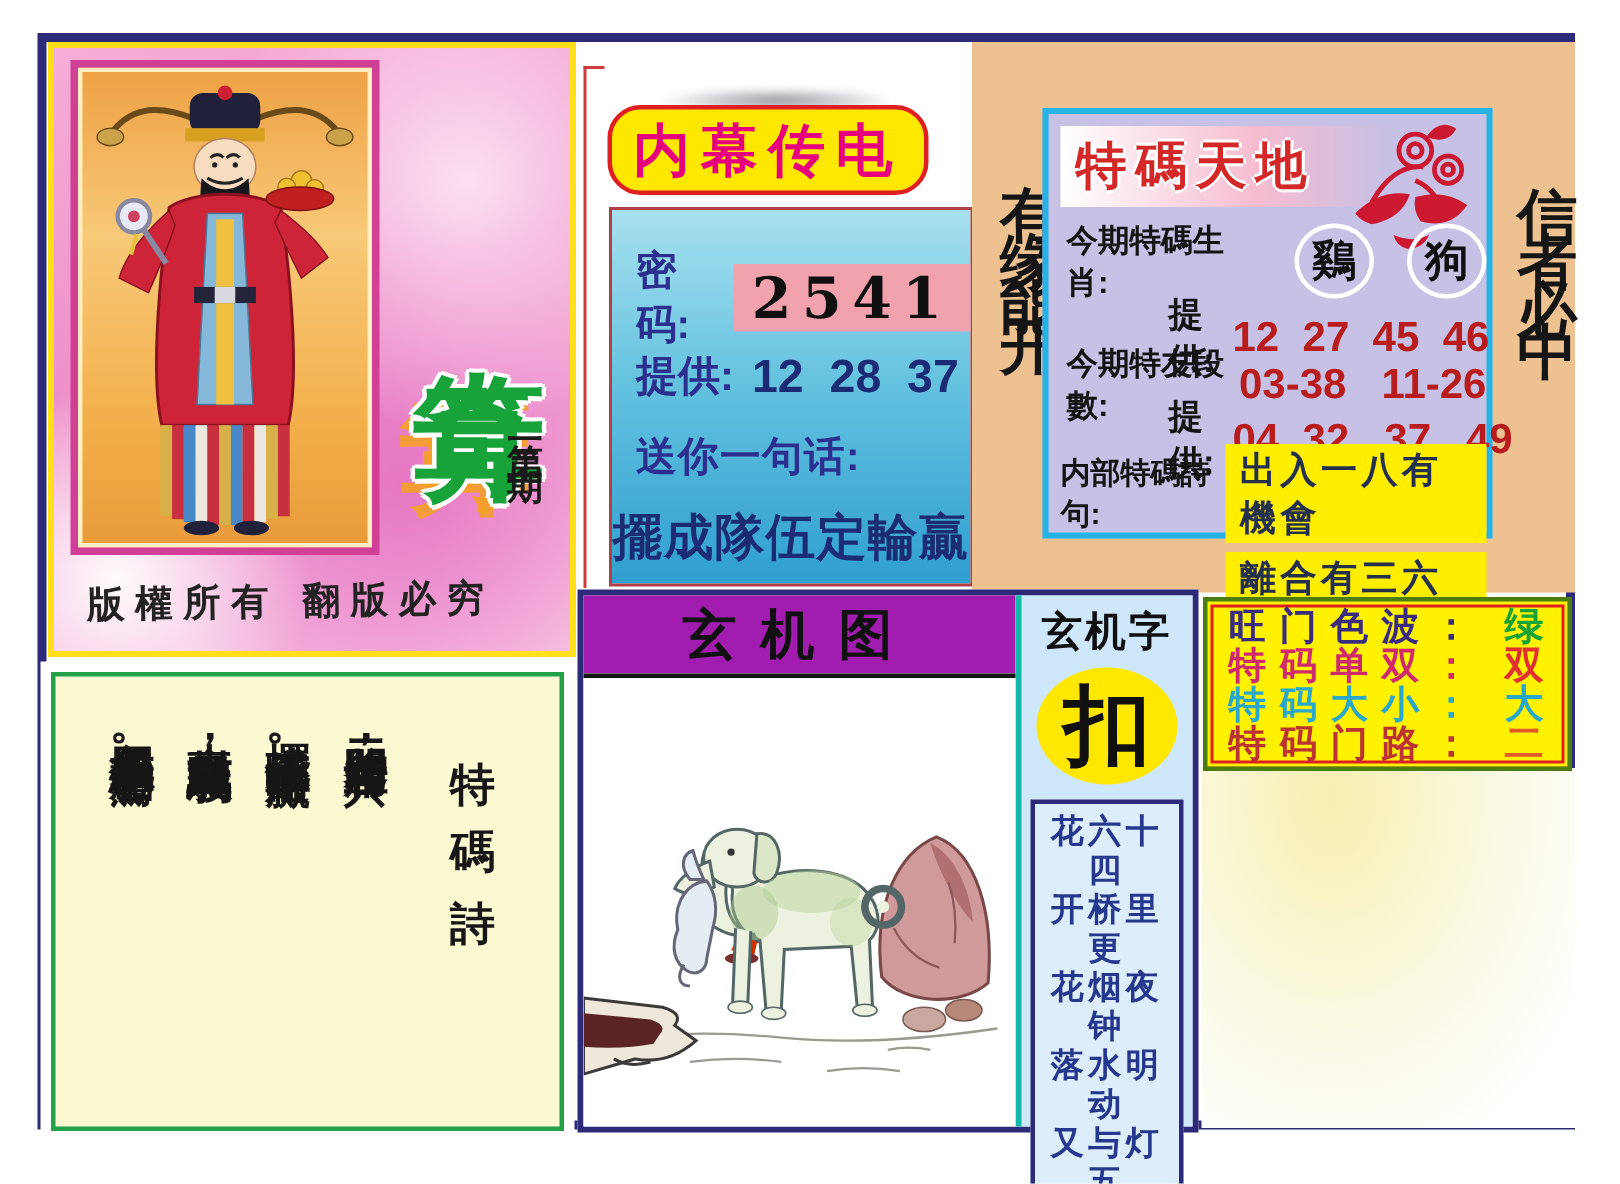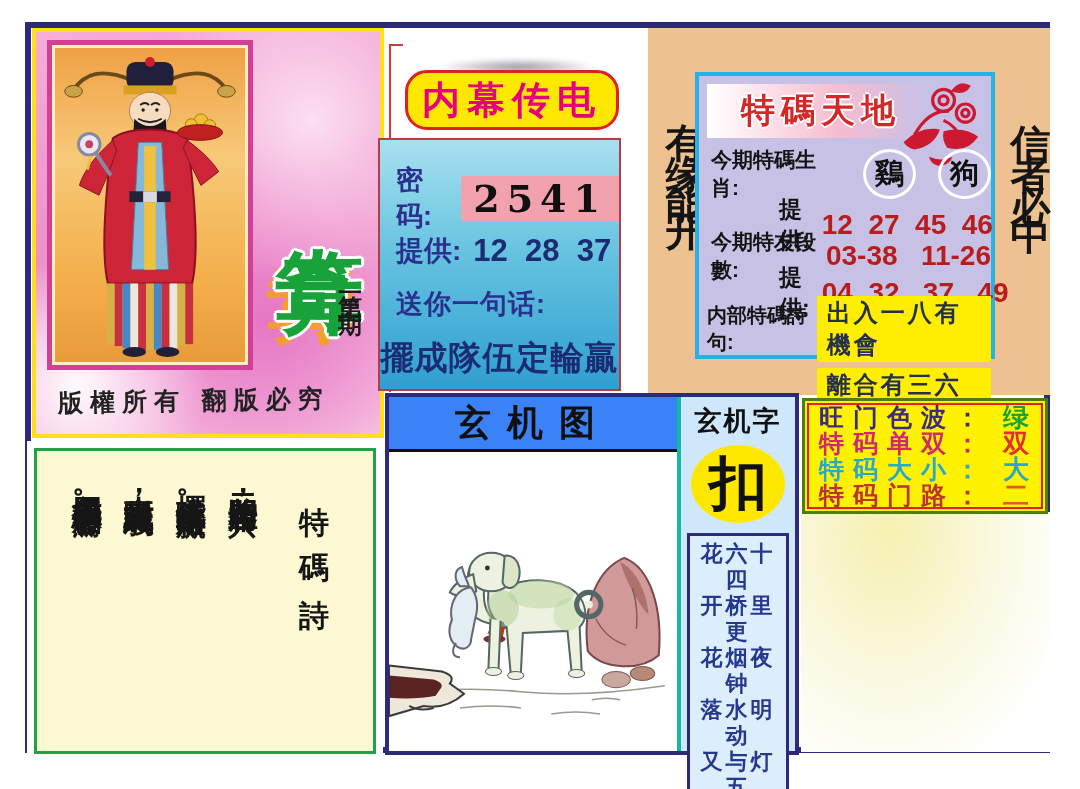--- a/index.html
+++ b/index.html
@@ -68,7 +68,7 @@
     background:linear-gradient(90deg,#ffffff,#f6bcd0 60%,rgba(199,193,229,0) 100%);
     display:flex;align-items:center;}
   .tian-title{font-size:34px;font-weight:bold;color:#d42828;letter-spacing:6px;padding-left:10px;
-    text-shadow:-2px 0 0 #fff,2px 0 0 #fff,0 -2px 0 #fff,0 2px 0 #fff;margin-left:24px;}
+    text-shadow:-2px 0 0 #fff,2px 0 0 #fff,0 -2px 0 #fff,0 2px 0 #fff;}
   .flower{position:absolute;right:2px;top:0;width:100px;height:96px;}
   .t-row{position:absolute;display:flex;align-items:center;color:#141414;}
   .t-label{font-size:21px;font-weight:bold;}

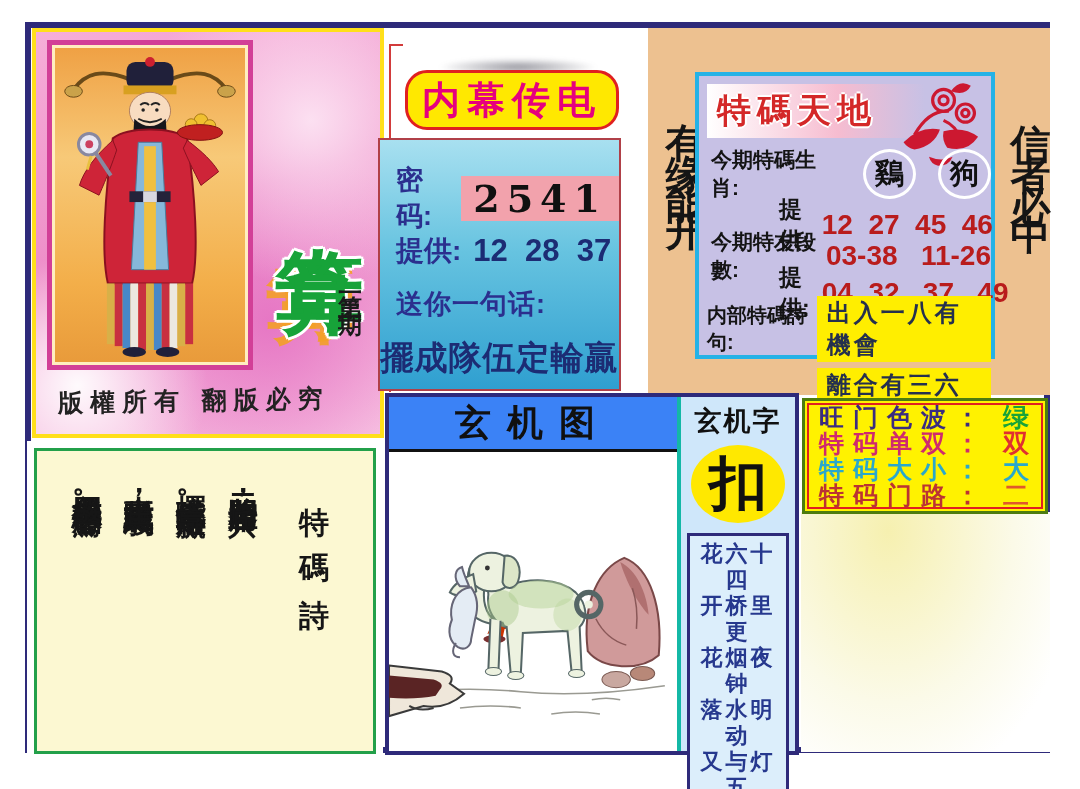--- a/index.html
+++ b/index.html
@@ -44,7 +44,7 @@
     background:#ffe800;border:3px solid #e02020;border-radius:22px;
     display:flex;align-items:center;justify-content:center;
     font-size:38px;font-weight:bold;color:#e6007e;letter-spacing:7px;}
-  .bluebox{position:absolute;left:378px;top:138px;width:243px;height:253px;box-sizing:border-box;
+  .bluebox{position:absolute;left:406px;top:138px;width:243px;height:253px;box-sizing:border-box;
     border:2px solid #b04048;
     background:linear-gradient(180deg,#a8e0f0 0%,#66c3e0 45%,#2f9fd0 100%);}
   .bb-row{position:absolute;display:flex;align-items:center;color:#2b2f8e;font-weight:bold;}

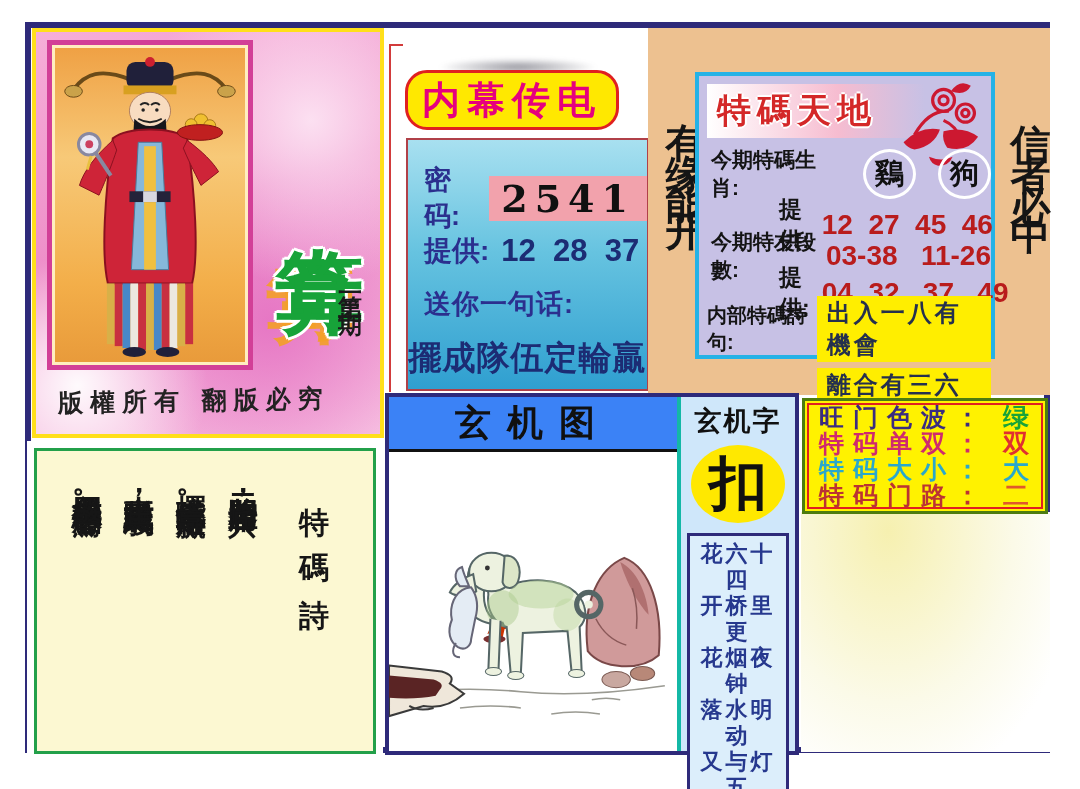--- a/index.html
+++ b/index.html
@@ -91,7 +91,7 @@
   .midbot{position:absolute;left:385px;top:393px;width:414px;height:362px;box-sizing:border-box;
     border:4px solid #2e2a7a;display:flex;background:#fff;}
   .xjt{flex:1;display:flex;flex-direction:column;min-width:0;}
-  .xjt-header{height:52px;background:#3b82f6;display:flex;align-items:center;justify-content:center;
+  .xjt-header{height:52px;background:#a21caf;display:flex;align-items:center;justify-content:center;
     font-size:36px;font-weight:bold;color:#101010;letter-spacing:16px;}
   .xjt-canvas{flex:1;background:#fff;border-top:3px solid #111;position:relative;overflow:hidden;}
   .xjt-canvas svg{position:absolute;left:0;top:0;width:100%;height:100%;}

